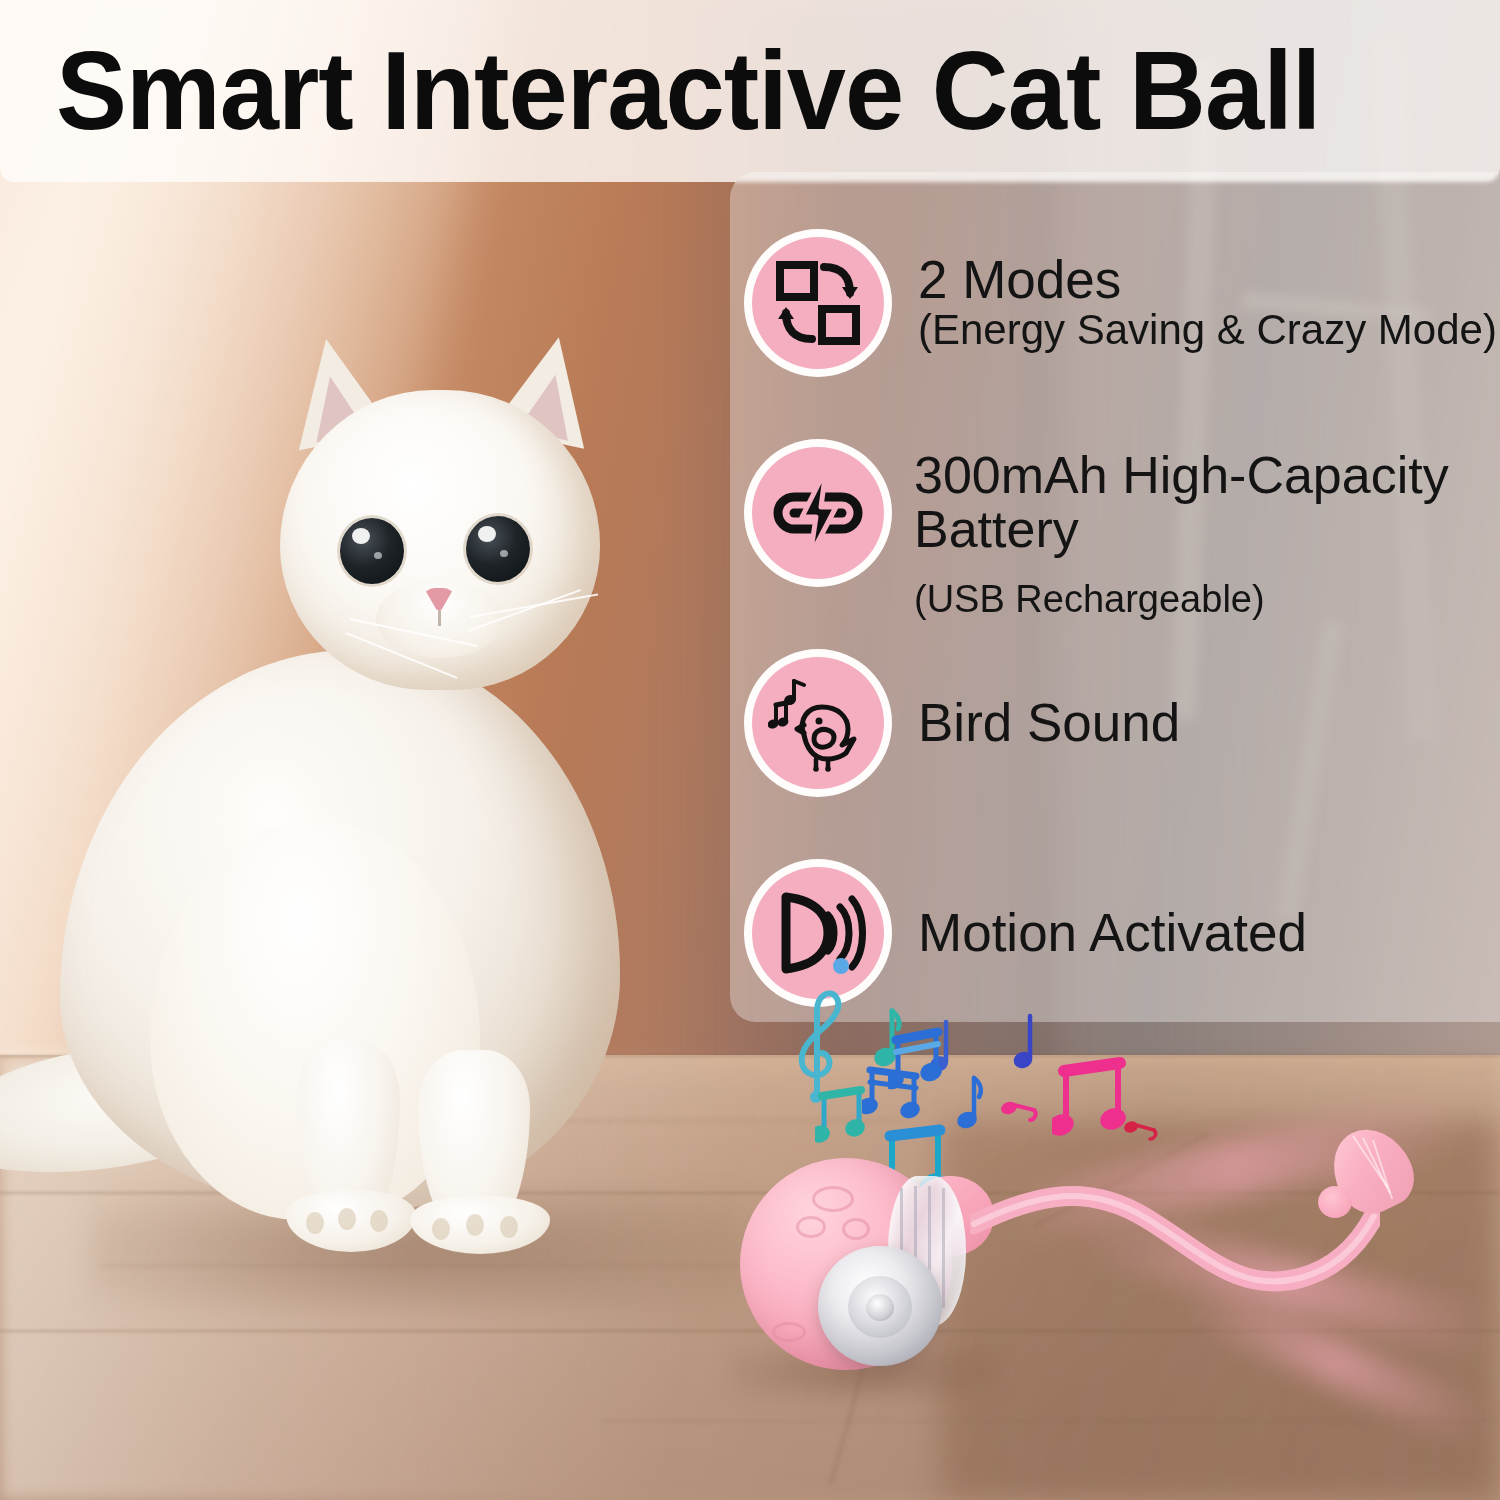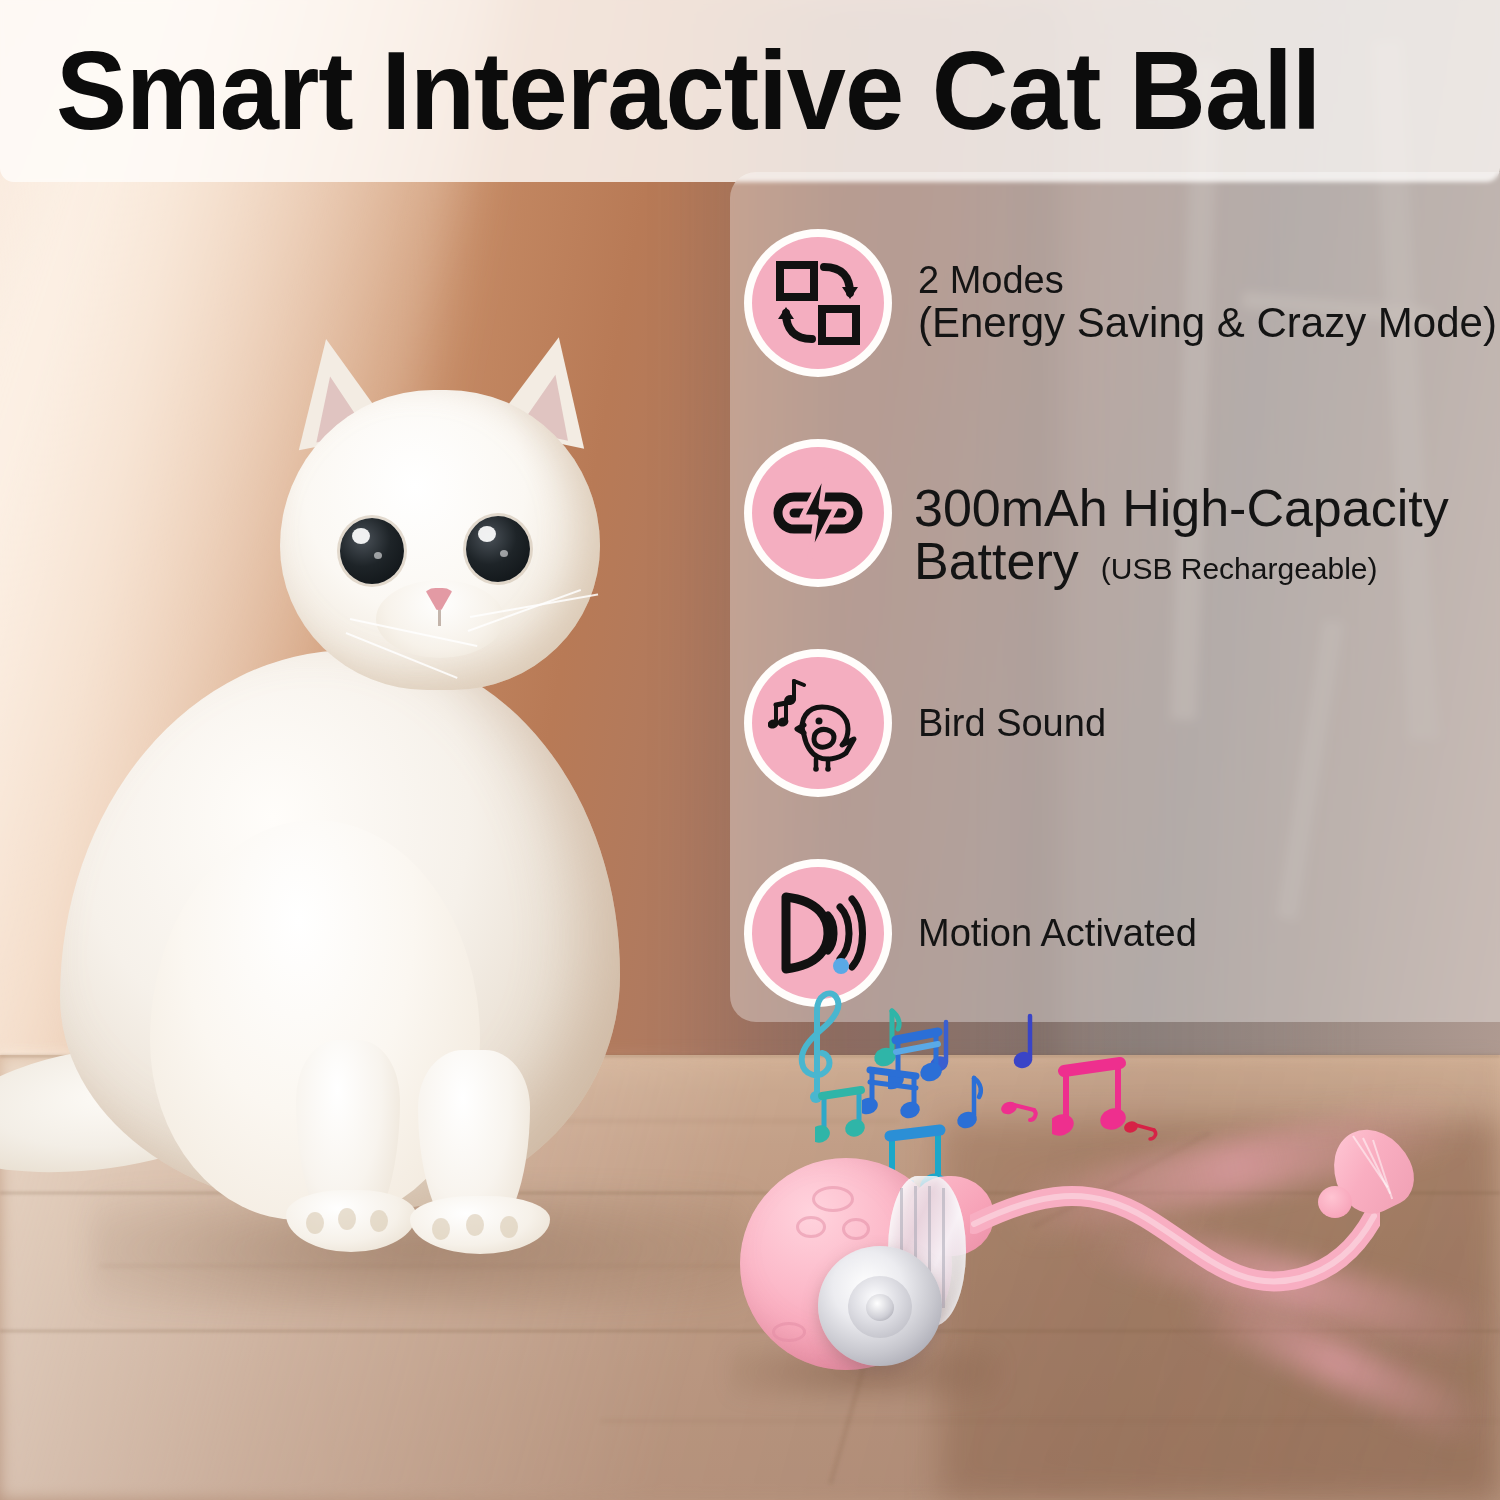--- a/index.html
+++ b/index.html
@@ -238,7 +238,7 @@
   .feat-icon svg { display: block; }
   .feat-text { margin-left: 34px; }
   .feat-title {
-    font-size: 38px; color: #141414; line-height: 1.02;
+    font-size: 53px; color: #141414; line-height: 1.02;
     font-weight: 400; white-space: nowrap;
   }
   .feat-sub {

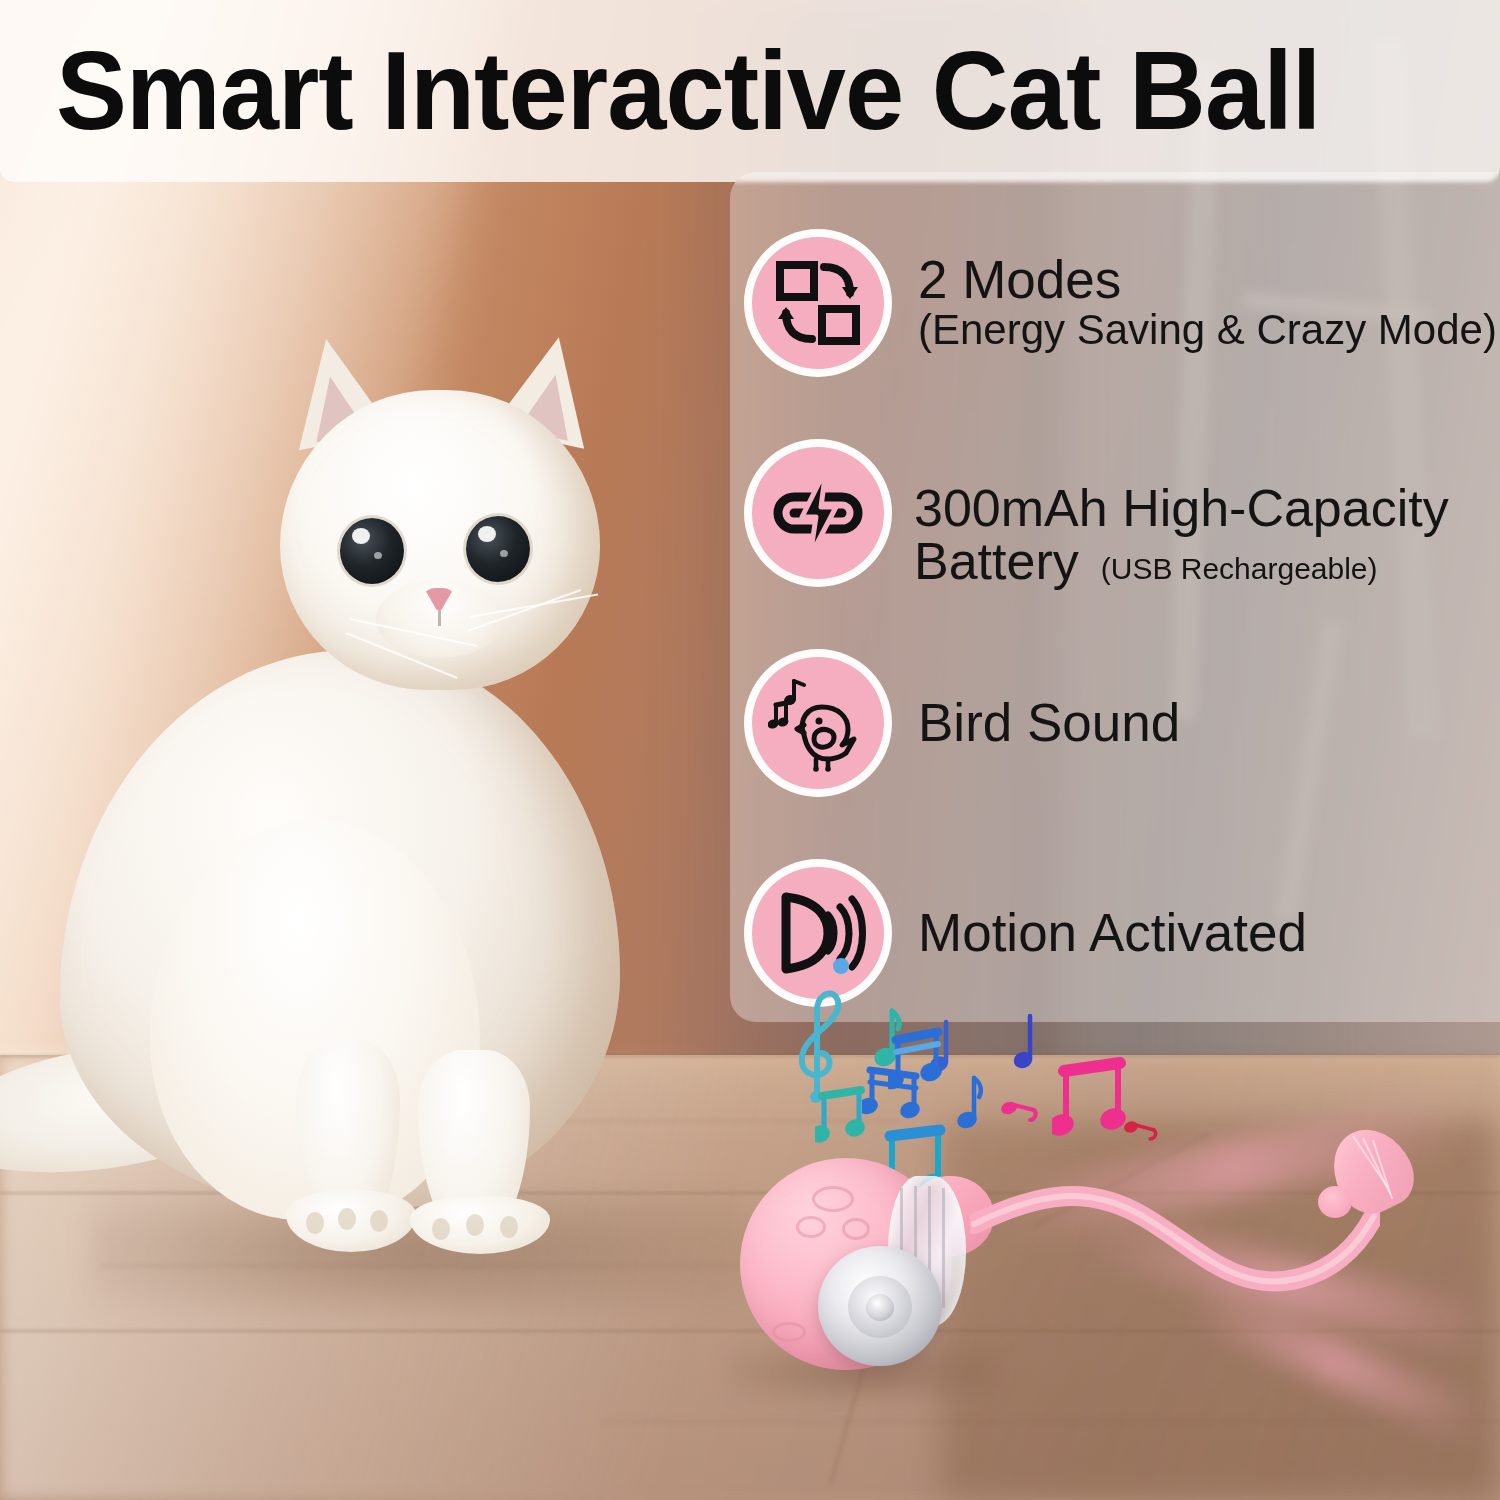--- a/index.html
+++ b/index.html
@@ -248,7 +248,7 @@
   .feat-inline { font-size: 30px; color: #141414; }
   .row-battery .feat-text { margin-left: 30px; margin-top: 44px; }
   .row-battery .feat-title { font-size: 52px; }
-  .row-battery .line2 { display: flex; align-items: baseline; gap: 22px; }
+  .row-battery .line2 { display: flex; align-items: baseline; gap: 22px; flex-direction: column; }
 
   
   .note { position: absolute; }

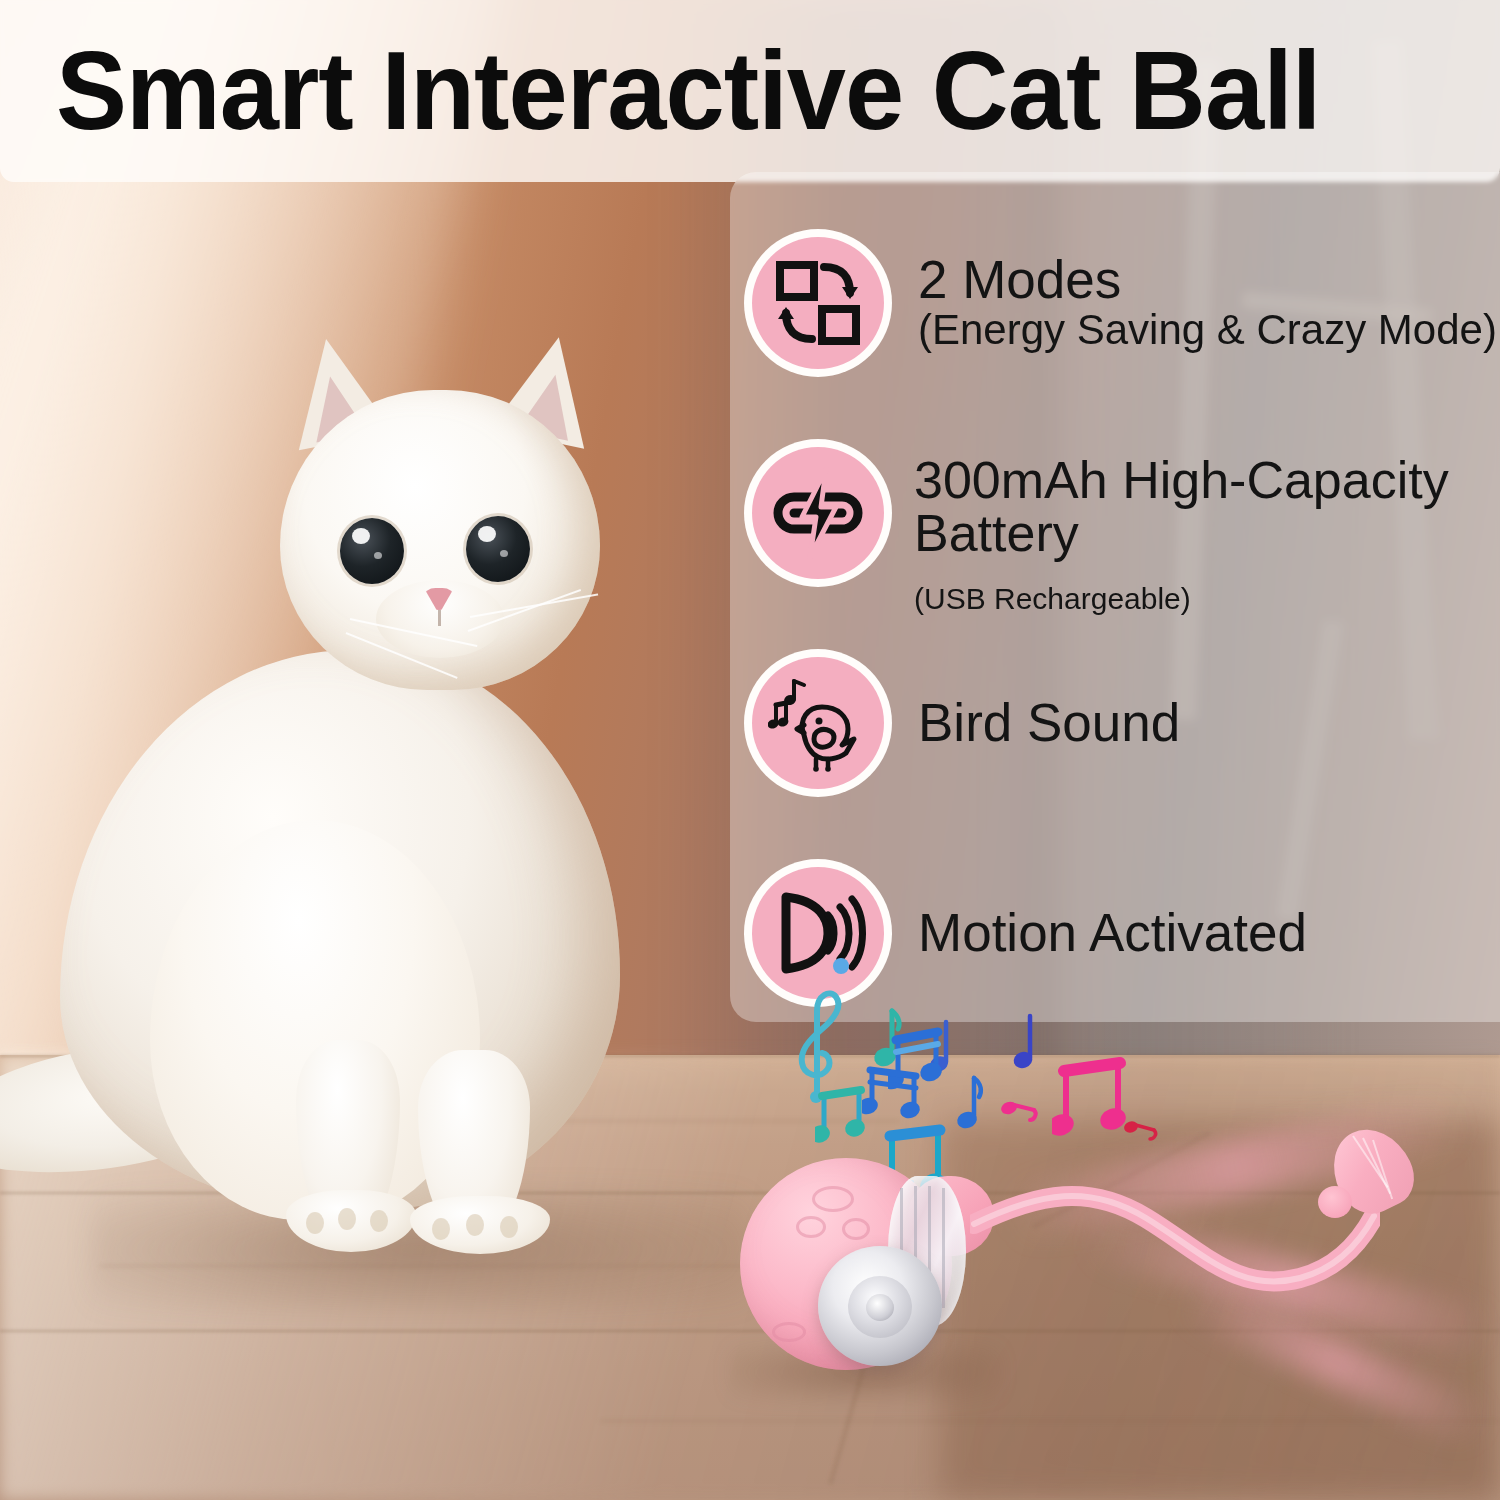--- a/index.html
+++ b/index.html
@@ -245,7 +245,7 @@
     font-size: 42px; color: #141414; line-height: 1.08;
     white-space: nowrap;
   }
-  .feat-inline { font-size: 30px; color: #141414; }
+  .feat-inline { font-size: 38px; color: #141414; }
   .row-battery .feat-text { margin-left: 30px; margin-top: 44px; }
   .row-battery .feat-title { font-size: 52px; }
   .row-battery .line2 { display: flex; align-items: baseline; gap: 22px; flex-direction: column; }

